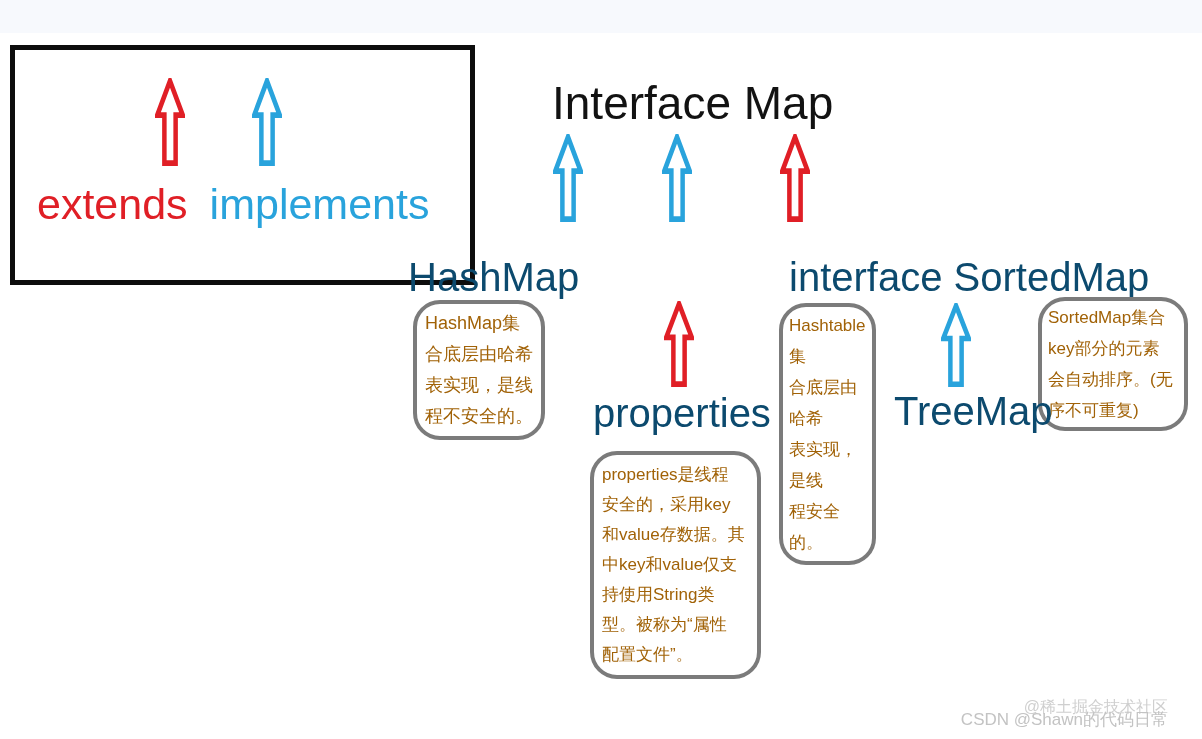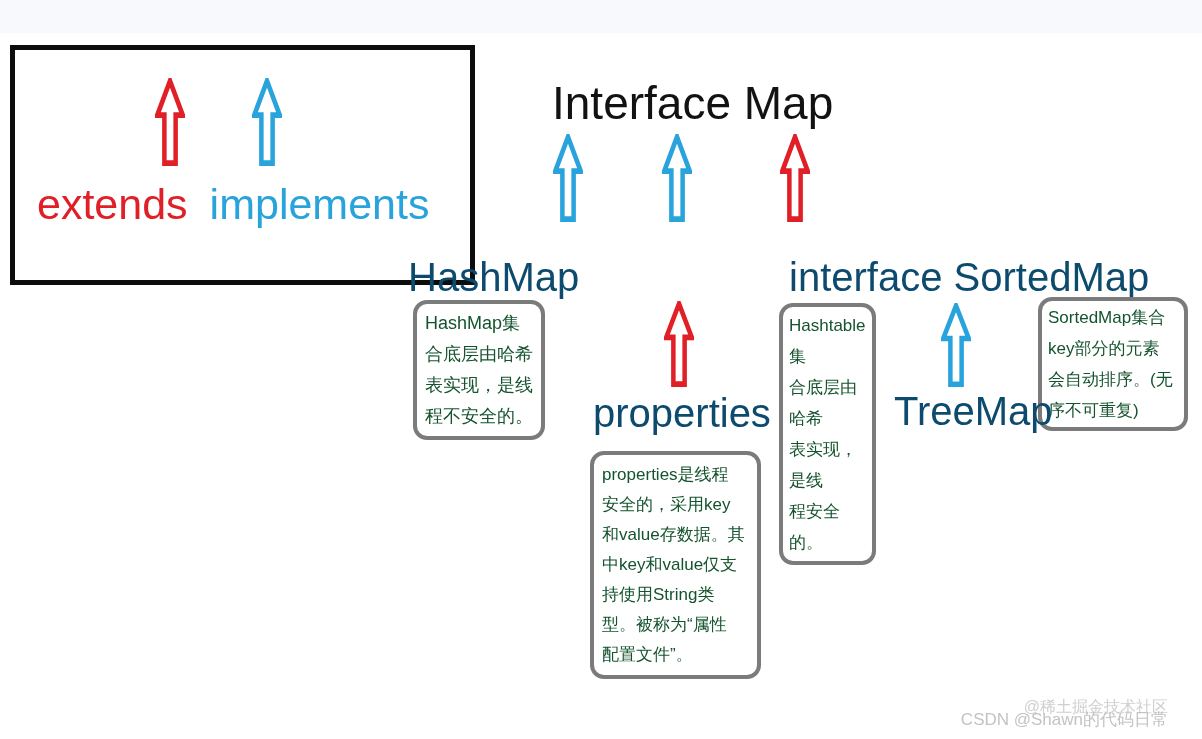--- a/index.html
+++ b/index.html
@@ -34,7 +34,7 @@
 
   .note{
     position:absolute;background:#fff;border:4px solid var(--box-border,#7b7b7b);
-    border-radius:14px;box-sizing:border-box;white-space:pre-line;color:#14532d;
+    border-radius:27px;box-sizing:border-box;white-space:pre-line;color:#a16207;
   }
   #note-hashmap{left:413px;top:300px;width:132px;font-size:18px;line-height:31px;padding:4px 8px;}
   #note-hashtable{left:779px;top:303px;width:97px;font-size:17px;line-height:31px;padding:3px 6px;}

